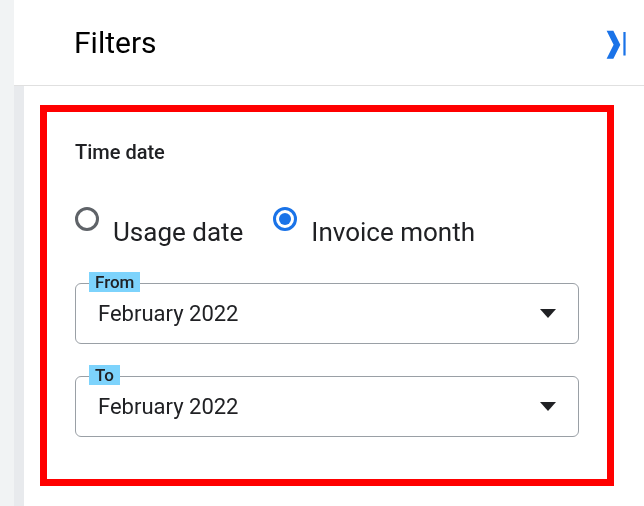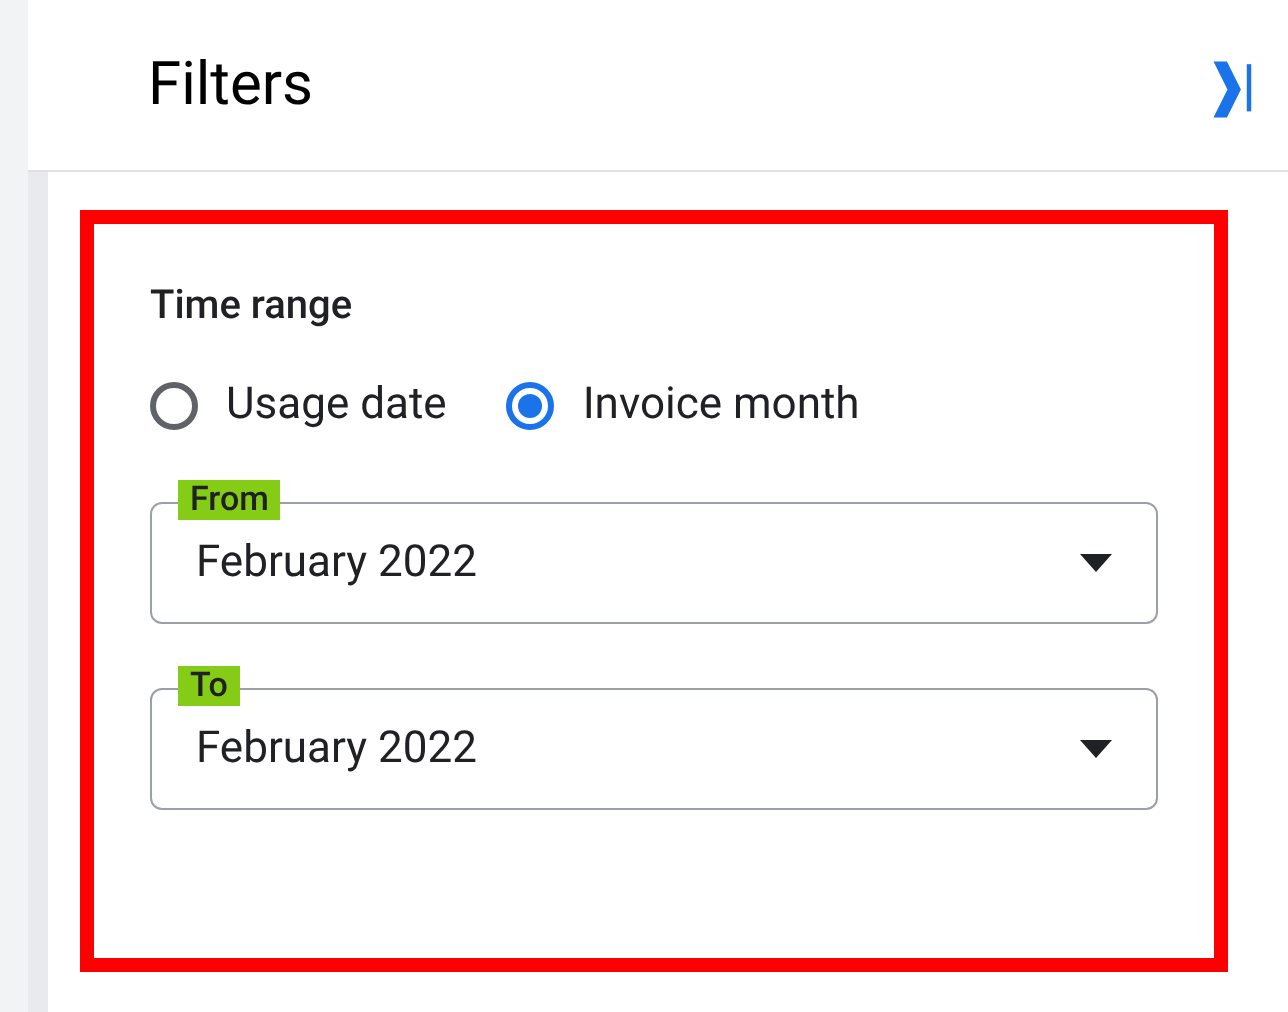--- a/index.html
+++ b/index.html
@@ -160,7 +160,7 @@
   </div>
 
   <div class="highlight-box">
-    <div class="section-title">Time range</div>
+    <div class="section-title">Time date</div>
 
     <div class="radio-row">
       <div class="radio-option">

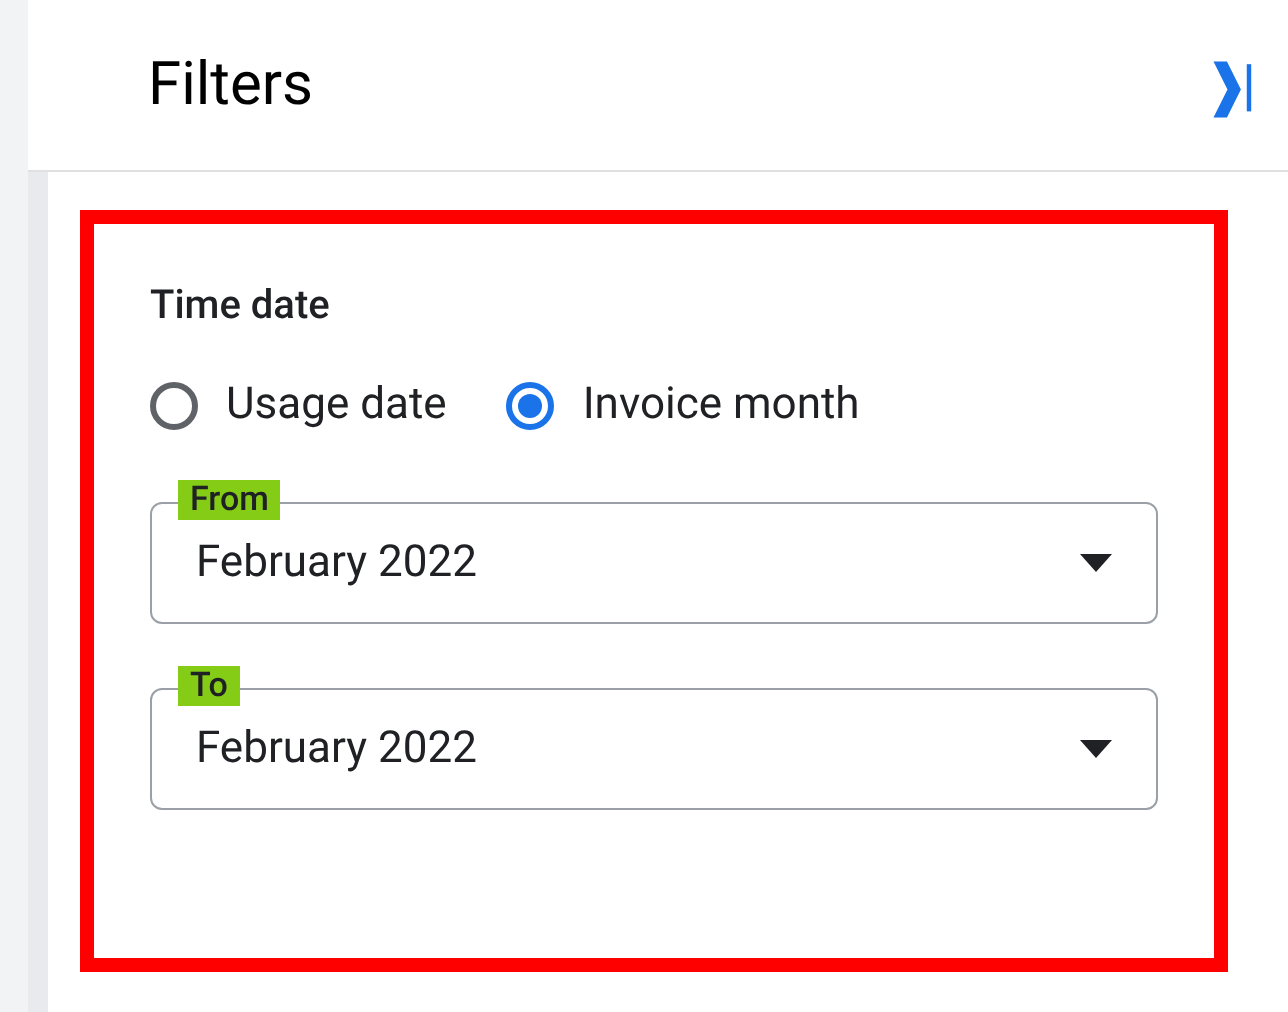--- a/index.html
+++ b/index.html
@@ -107,8 +107,9 @@
       border-radius: 50%;
     }
     .radio-label {
-      font-size: 22px;
+      font-size: 26px;
       color: #202124;
+      margin-top: 27px;
     }
     .select-field {
       position: relative;

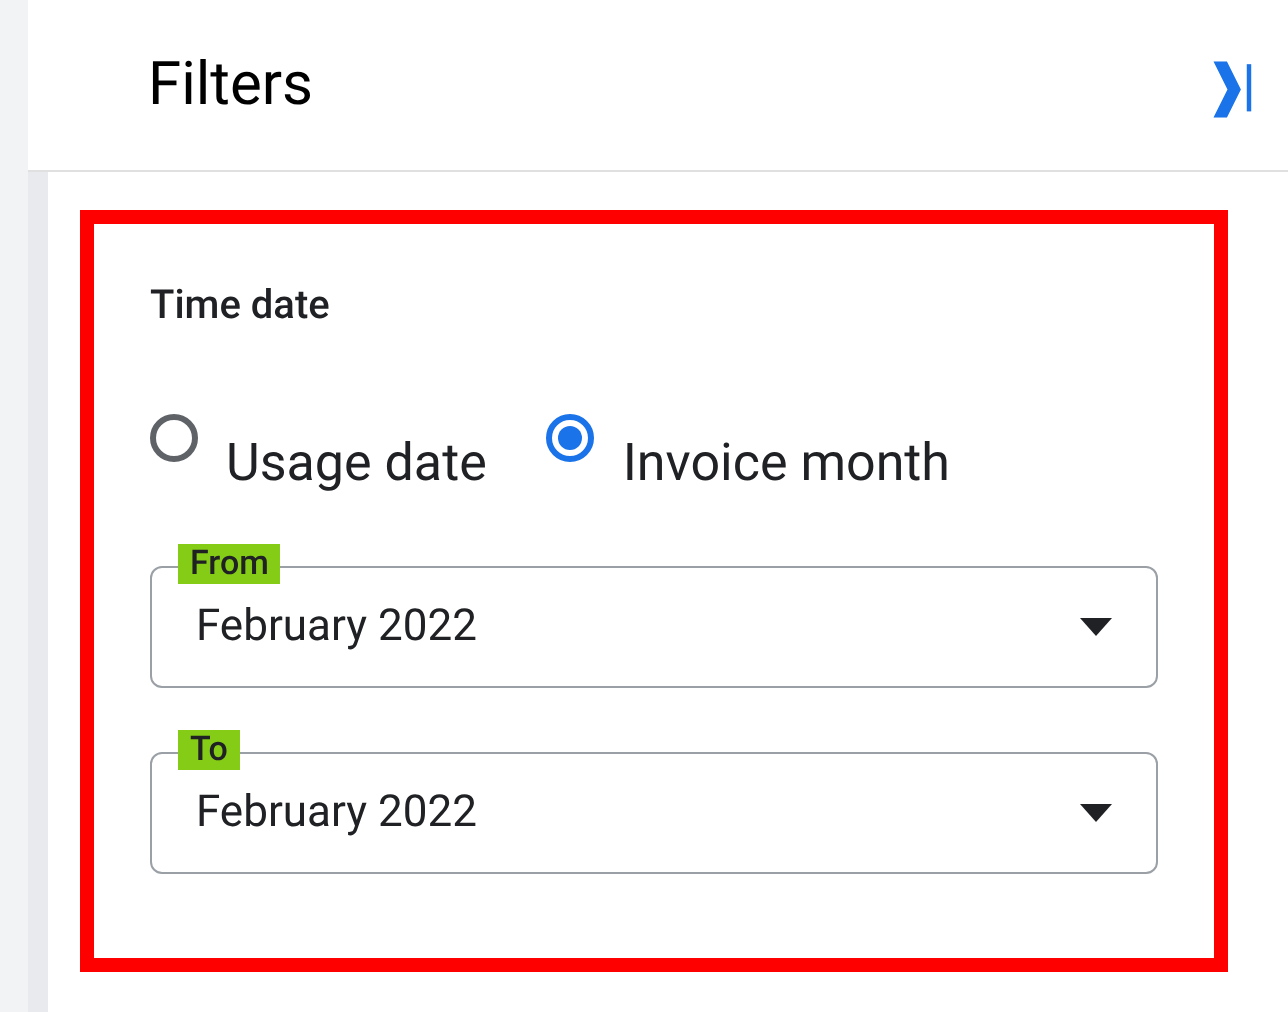--- a/index.html
+++ b/index.html
@@ -119,7 +119,7 @@
       position: absolute;
       top: -11px;
       left: 14px;
-      background: #84cc16;
+      background: #7dd3fc;
       padding: 0 6px;
       font-size: 17px;
       color: #202124;

